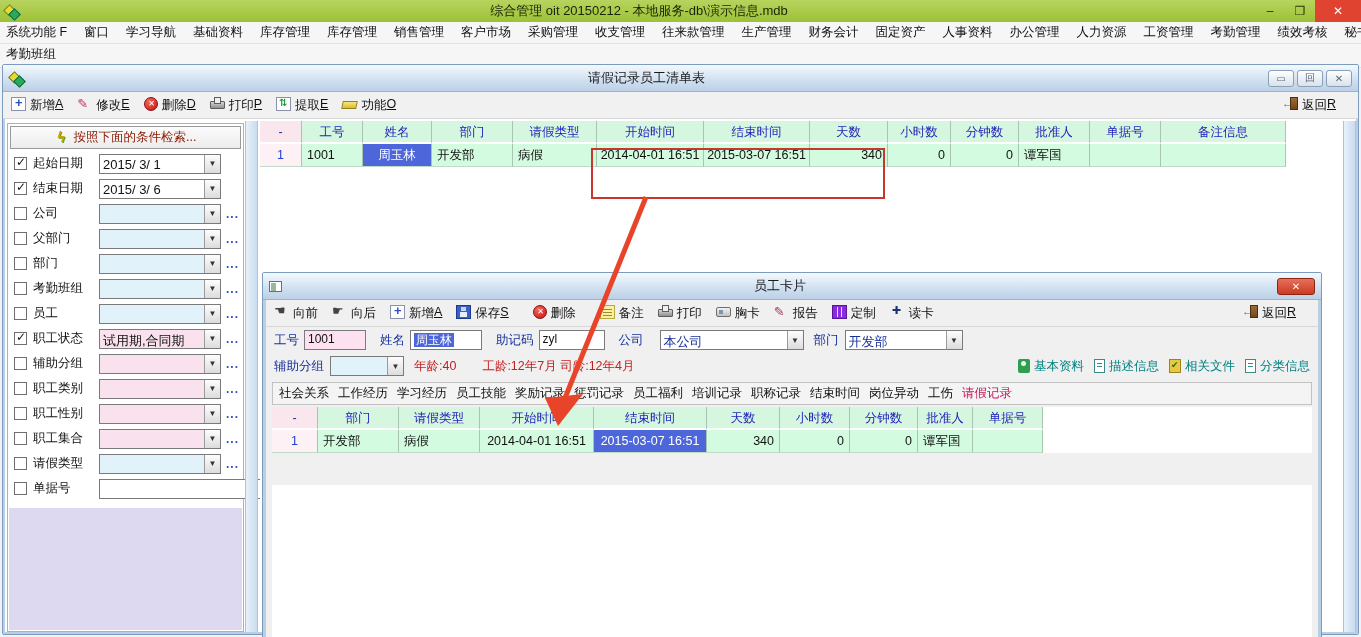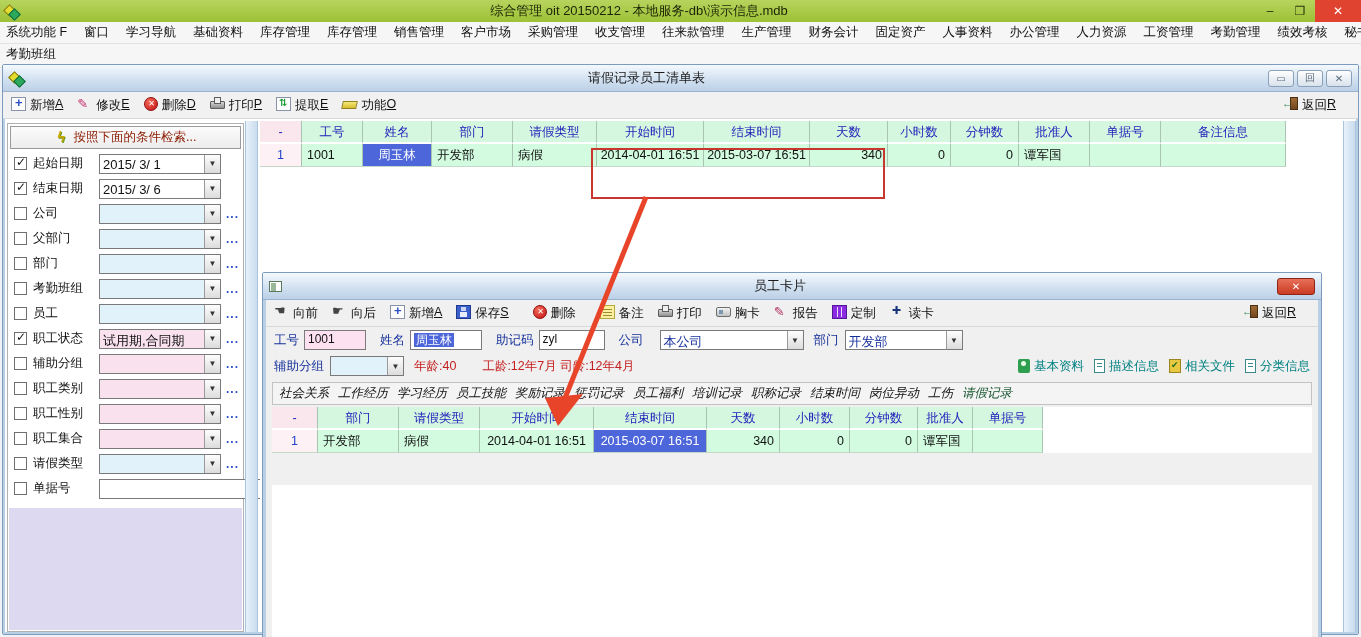--- a/index.html
+++ b/index.html
@@ -119,7 +119,7 @@
   .redtxt { color:#c42020; }
   .linkrow { color:#008080; display:flex; align-items:center; margin-left:auto; }
   .linkrow .lk { display:flex; align-items:center; margin-left:10px; cursor:pointer; }
-  .tabsrow { margin:3px 6px 2px 6px; border:1px solid #c2c2c2; background:#f4f4f4; height:23px; display:flex; align-items:center; padding:0 6px; font-size:12.5px; color:#111;font-style:italic; }
+  .tabsrow { margin:3px 6px 2px 6px; border:1px solid #c2c2c2; background:#f4f4f4; height:23px; display:flex; align-items:center; padding:0 6px; font-size:12.5px; color:#111; }
   .tab { margin-right:9px; cursor:pointer; white-space:nowrap; }
   .tab.active { color:#14532d; }
 

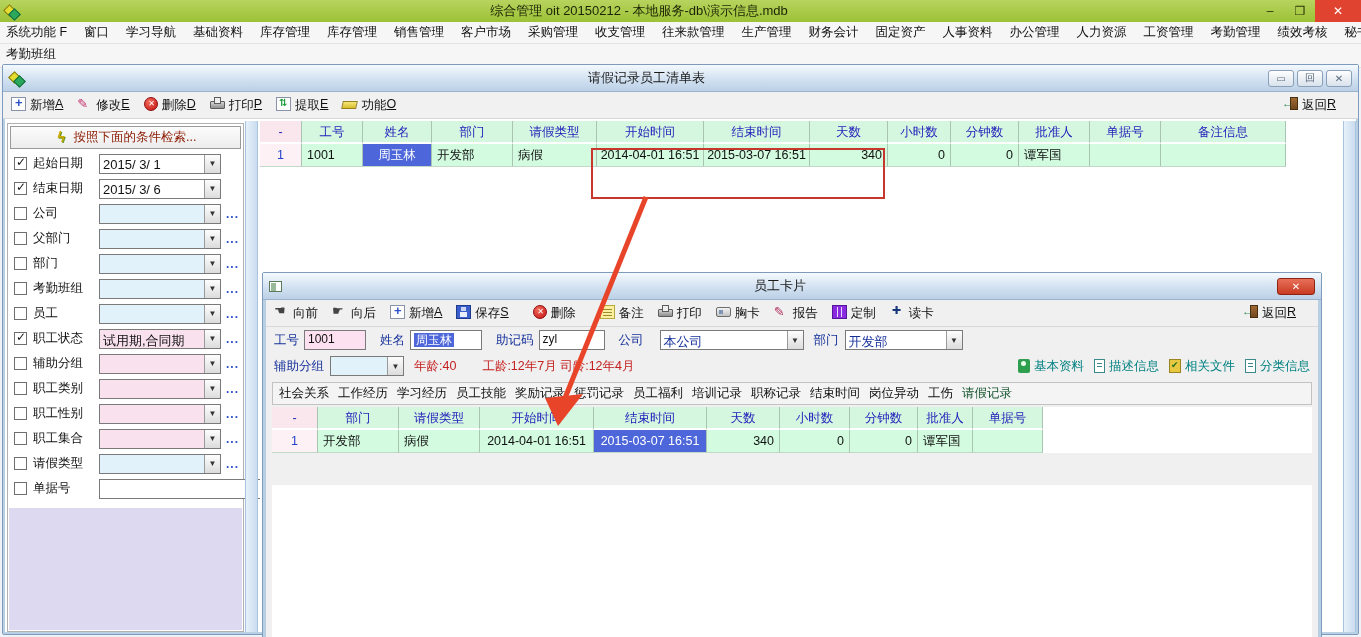--- a/index.html
+++ b/index.html
@@ -121,7 +121,7 @@
   .linkrow .lk { display:flex; align-items:center; margin-left:10px; cursor:pointer; }
   .tabsrow { margin:3px 6px 2px 6px; border:1px solid #c2c2c2; background:#f4f4f4; height:23px; display:flex; align-items:center; padding:0 6px; font-size:12.5px; color:#111; }
   .tab { margin-right:9px; cursor:pointer; white-space:nowrap; }
-  .tab.active { color:#14532d; }
+  .tab.active { color:#be185d; }
 
   
   svg.overlay { position:absolute; left:0; top:0; z-index:9; pointer-events:none; }

